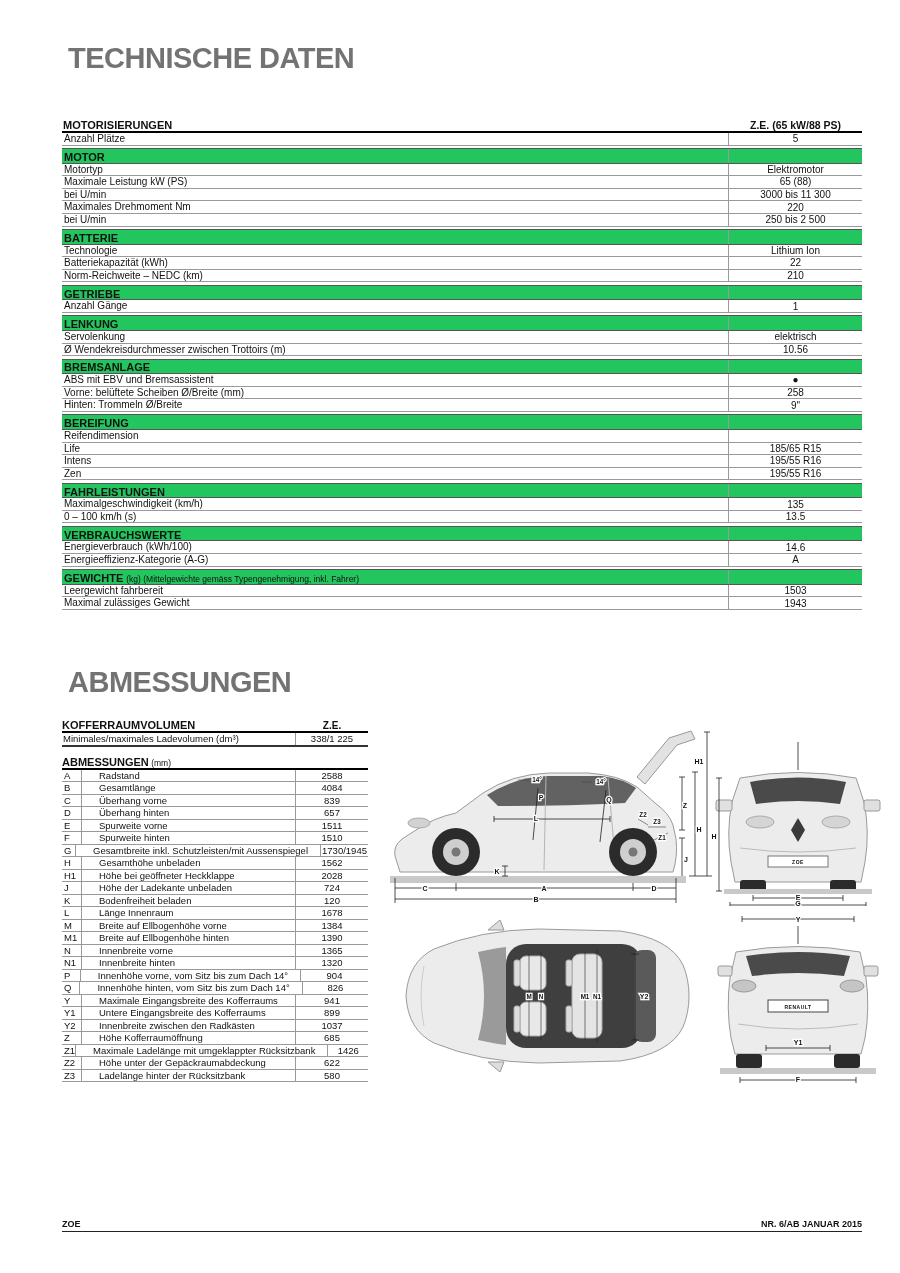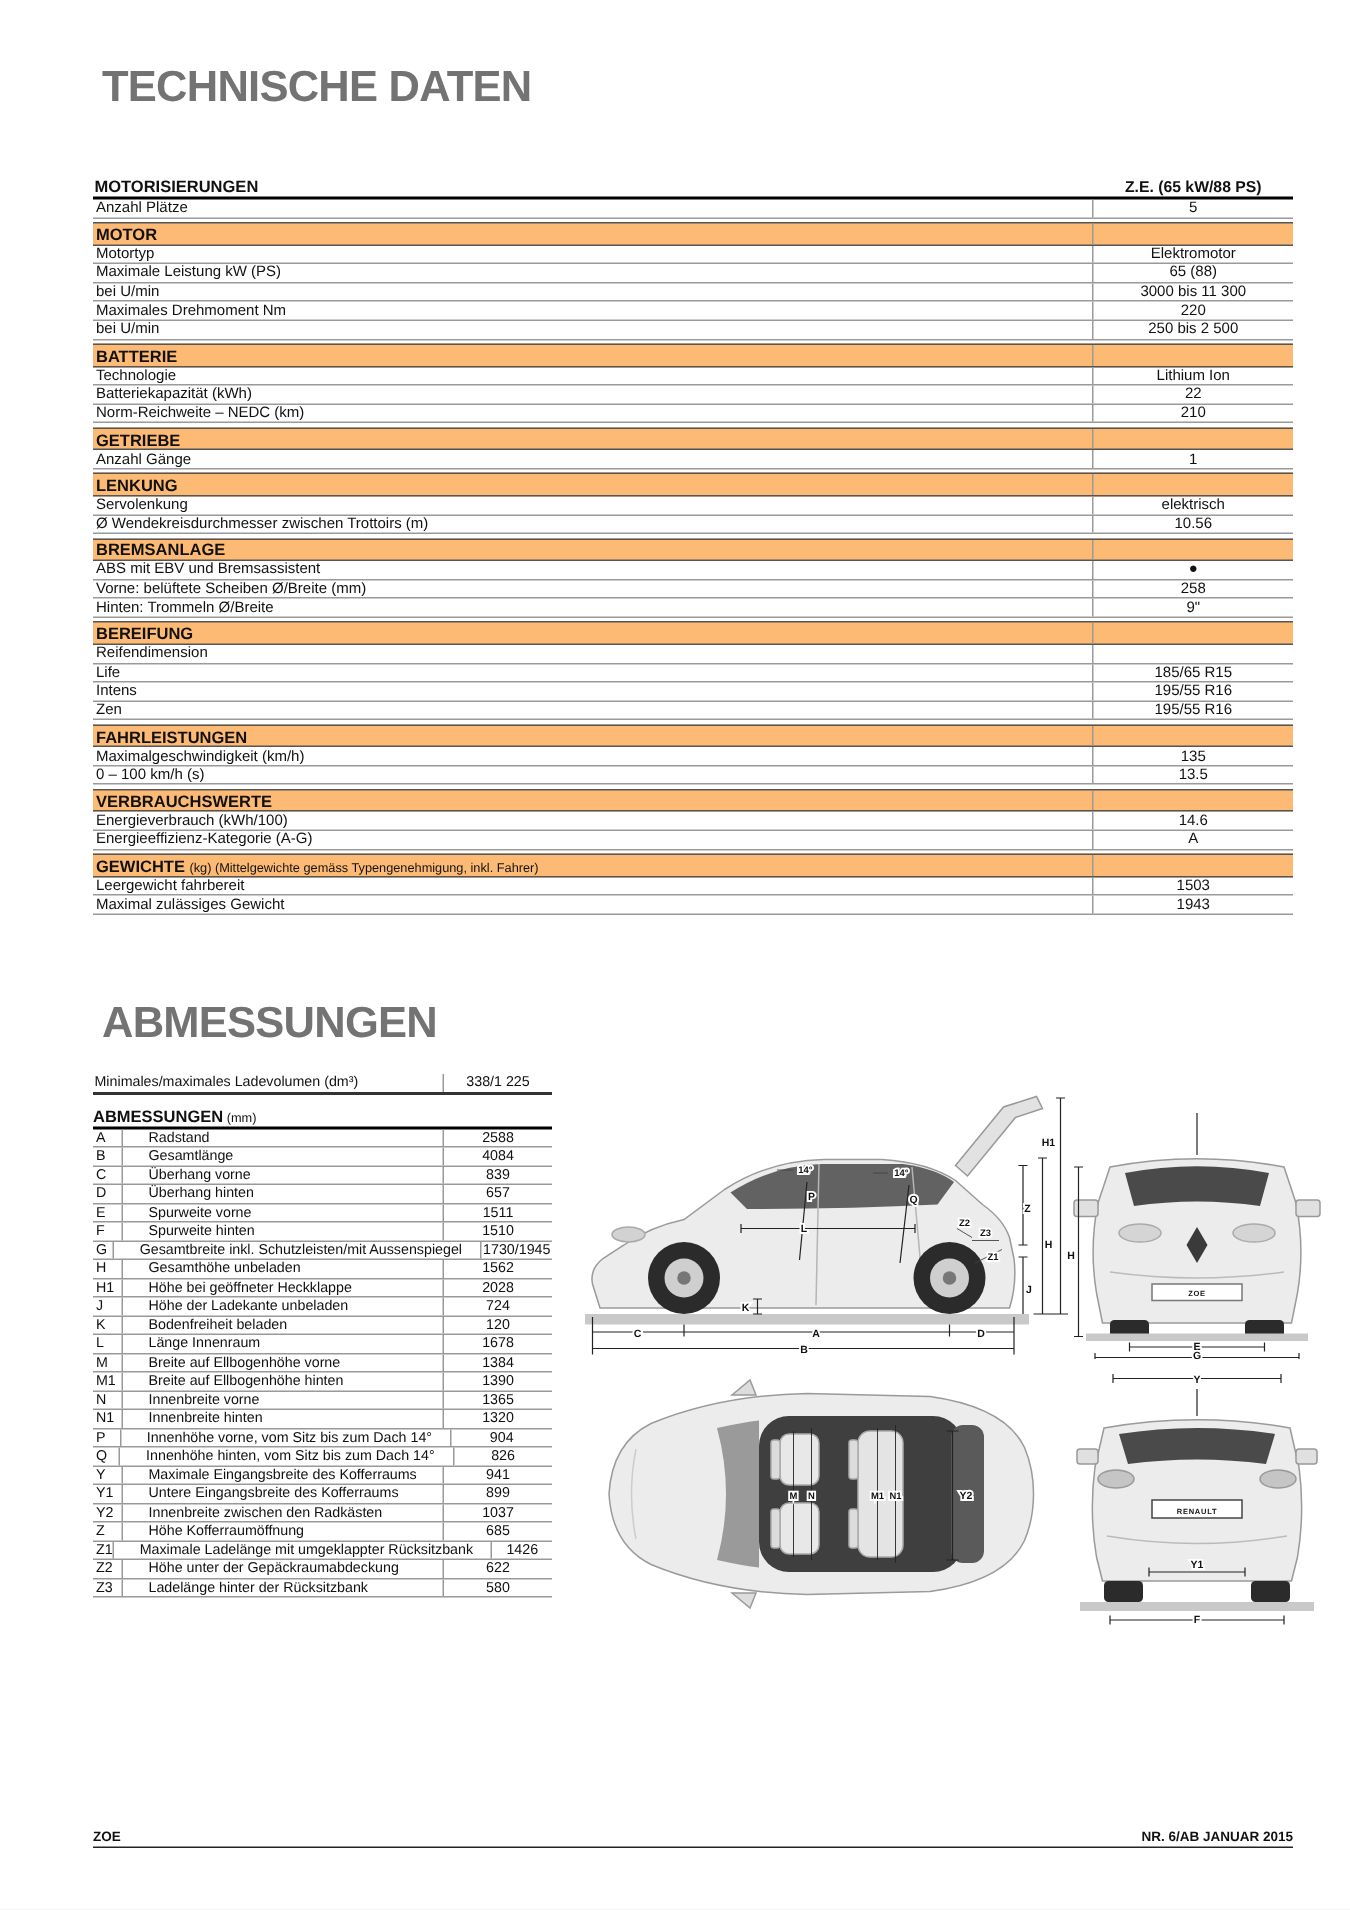--- a/index.html
+++ b/index.html
@@ -15,7 +15,7 @@
   .spec-header{display:flex;height:14px;border-bottom:2px solid #000;align-items:flex-end;}
   .spec-header-label{flex:1;font-size:11px;font-weight:bold;padding-left:1px;}
   .spec-header-value{width:133px;font-size:10.5px;font-weight:bold;text-align:center;}
-  .spec-row{display:flex;height:12.6px;border-bottom:1px solid #9a9a9a;box-sizing:border-box;align-items:center;}
+  .spec-row{display:flex;height:12.6px;border-bottom:1px solid #9a9a9a;box-sizing:border-box;}
   .spec-label{flex:1;font-size:10px;padding-left:2px;white-space:nowrap;}
   .spec-value{width:133px;font-size:10px;text-align:center;border-left:1px solid #9a9a9a;align-self:stretch;
               display:flex;align-items:center;justify-content:center;}

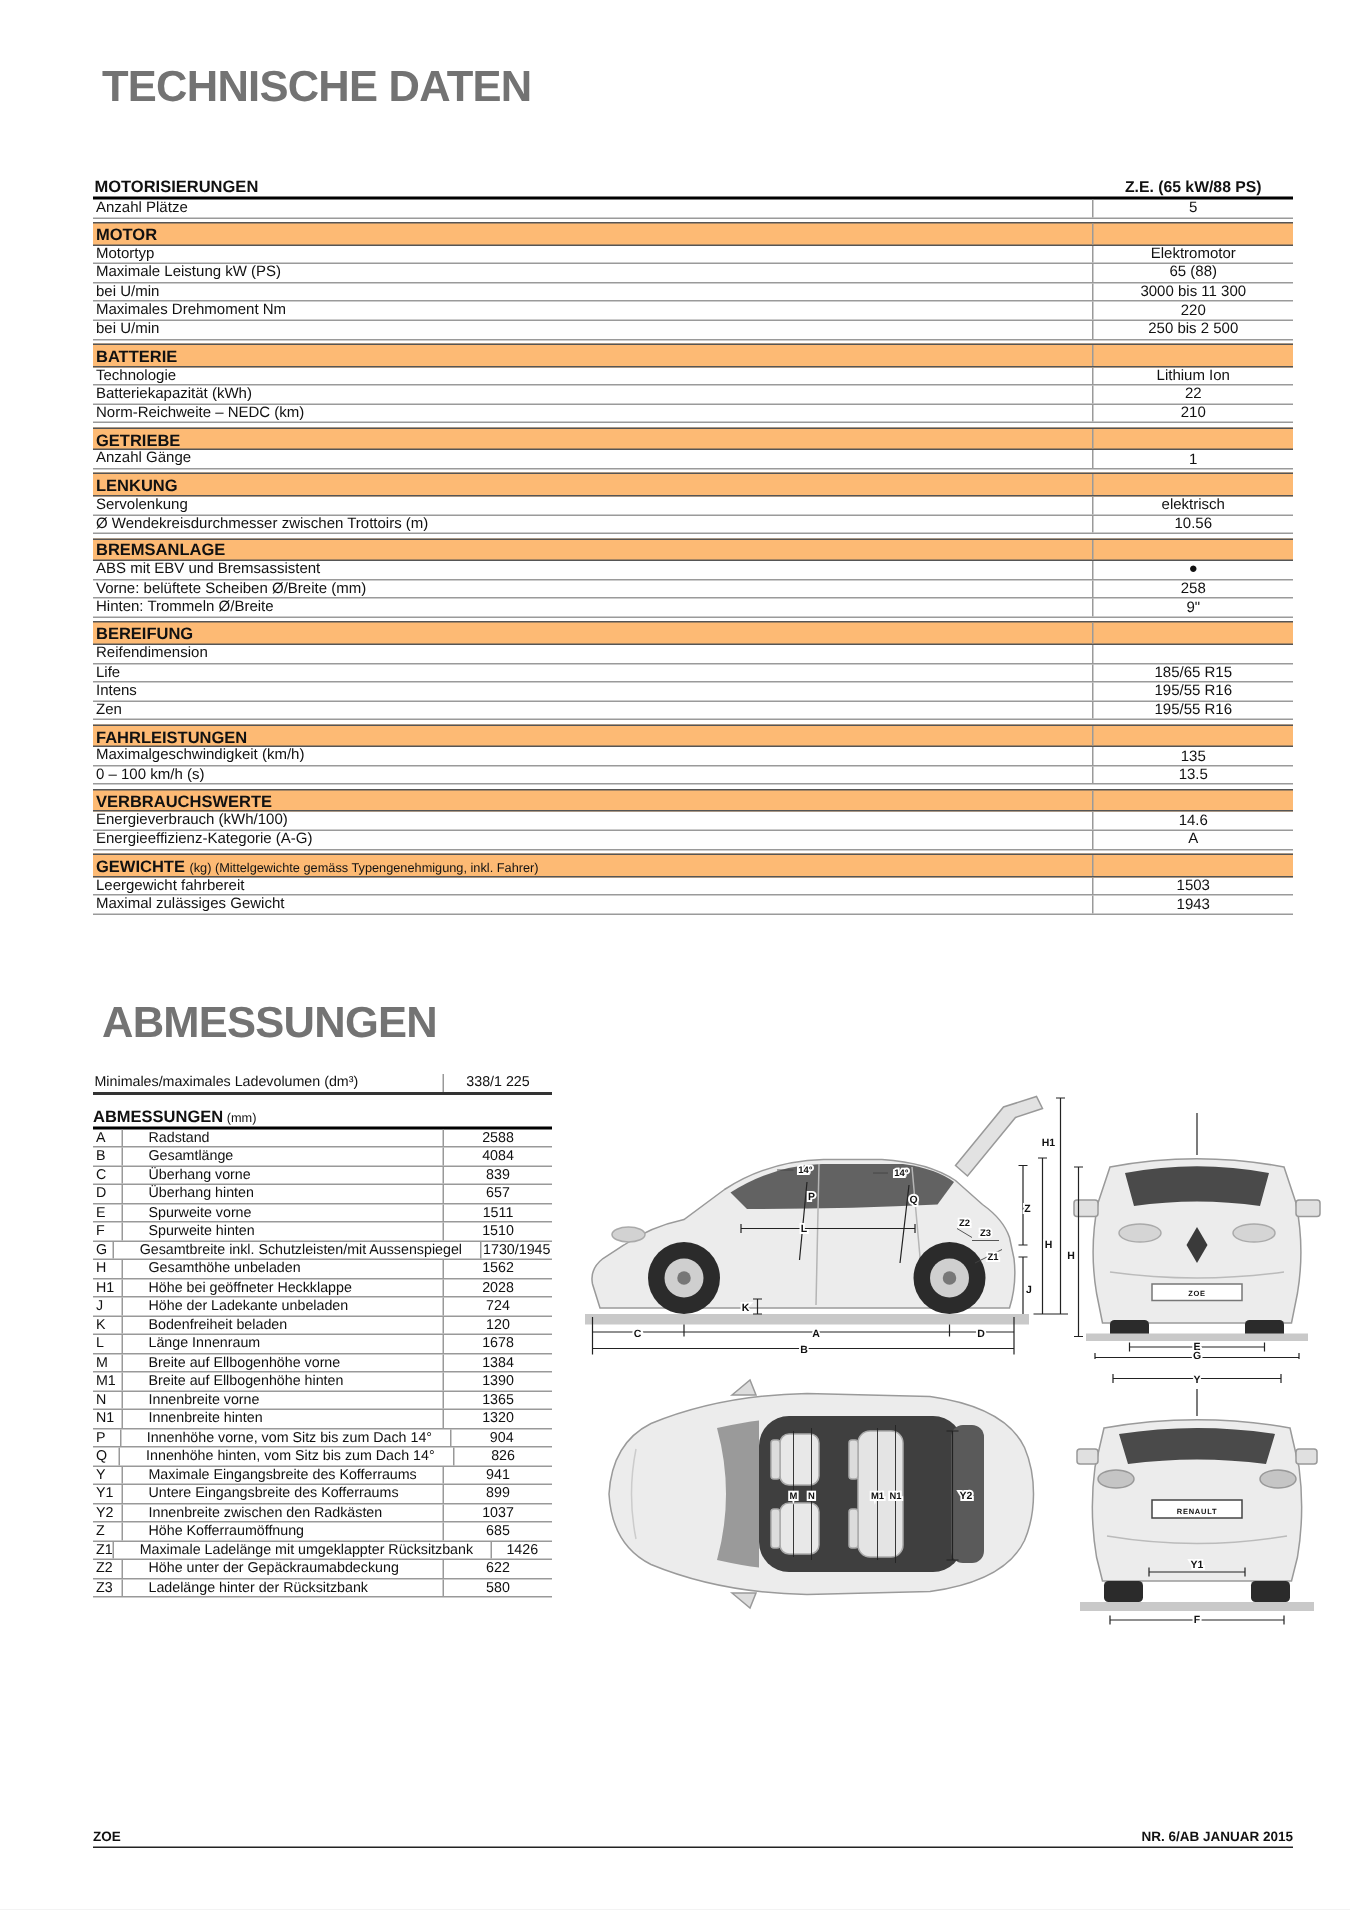--- a/index.html
+++ b/index.html
@@ -19,7 +19,7 @@
   .spec-label{flex:1;font-size:10px;padding-left:2px;white-space:nowrap;}
   .spec-value{width:133px;font-size:10px;text-align:center;border-left:1px solid #9a9a9a;align-self:stretch;
               display:flex;align-items:center;justify-content:center;}
-  .section-band{display:flex;height:15.5px;margin-top:2.5px;background:#fdba74;
+  .section-band{display:flex;height:15.5px;margin-top:2.5px;background:#22c55e;
                 border-top:1px solid #555;border-bottom:1px solid #555;box-sizing:border-box;align-items:center;}
   .band-left{flex:1;padding-left:2px;white-space:nowrap;}
   .band-title{font-size:11px;font-weight:bold;}

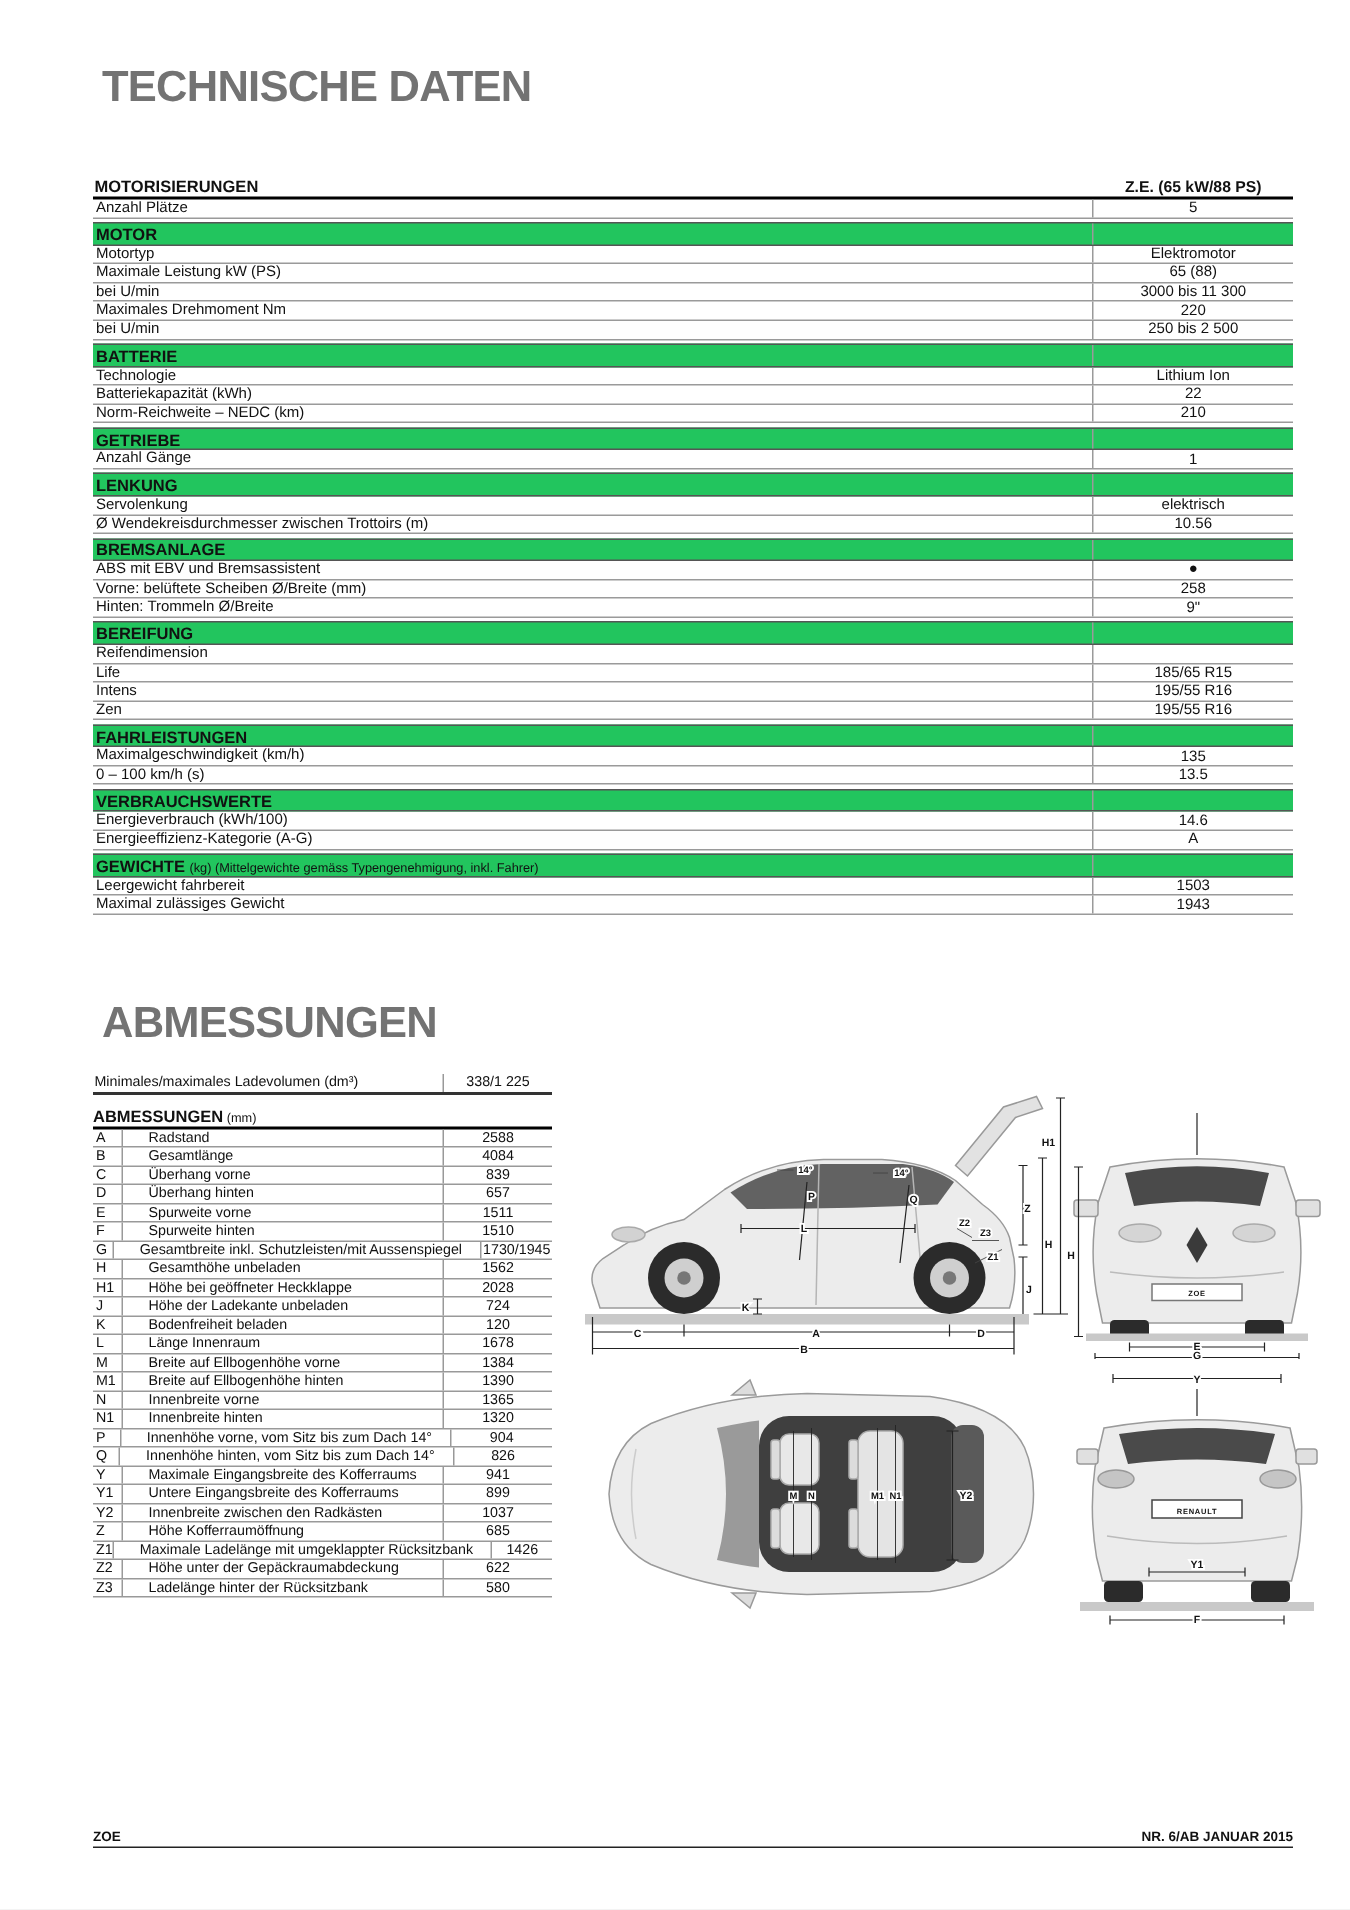--- a/index.html
+++ b/index.html
@@ -214,6 +214,10 @@
   <div class="big-title" id="title-abm">ABMESSUNGEN</div>
 
   <div class="dim-table">
+    <div class="dim-header">
+      <div class="dim-header-label">KOFFERRAUMVOLUMEN</div>
+      <div class="dim-header-value">Z.E.</div>
+    </div>
     <div class="dim-row thick">
       <div class="dim-label noKey">Minimales/maximales Ladevolumen (dm³)</div>
       <div class="dim-value">338/1 225</div>

